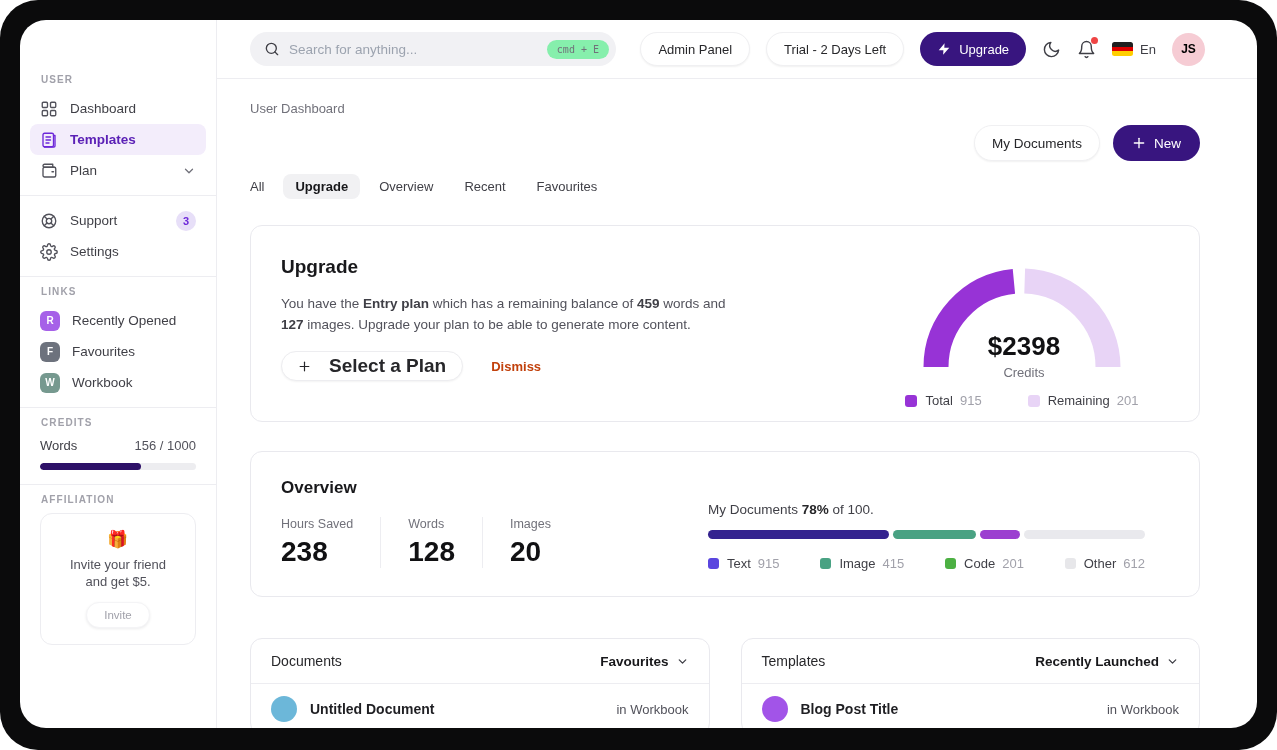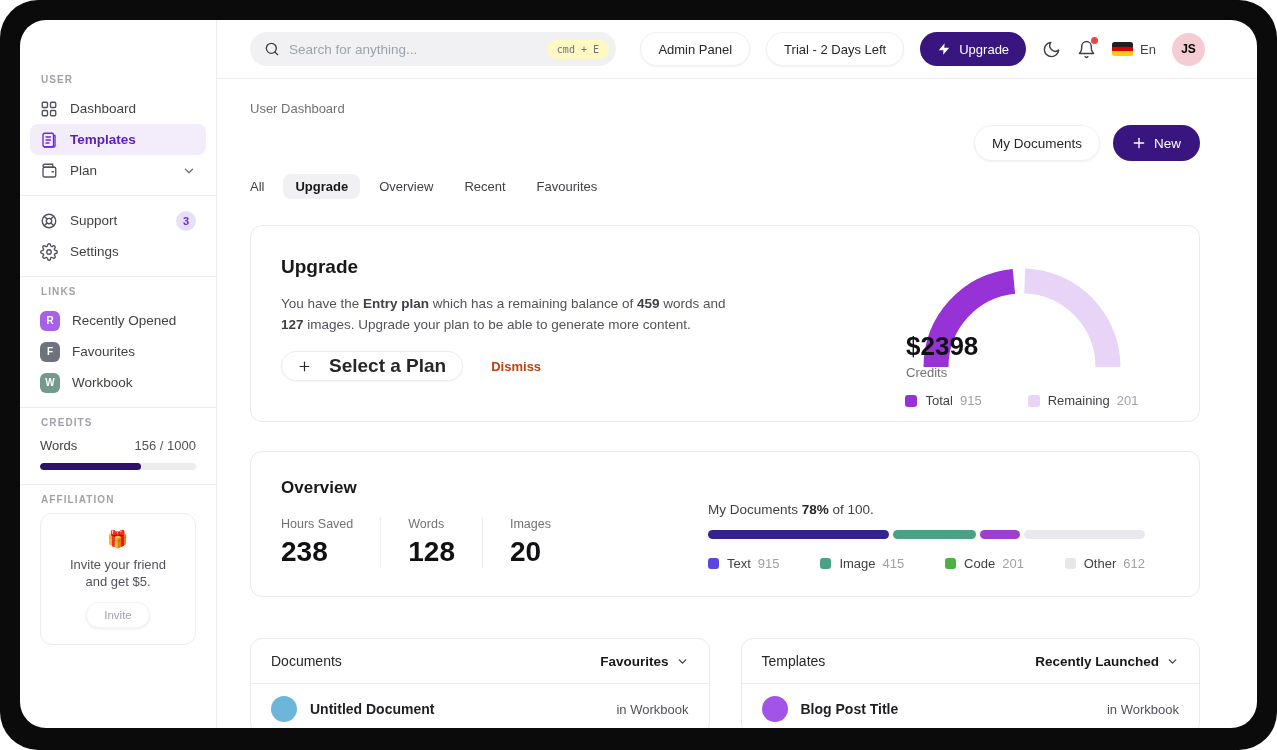--- a/index.html
+++ b/index.html
@@ -34,7 +34,7 @@
   .search svg { width:16px; height:16px; color:#3f3f46; flex-shrink:0; }
   .search input { flex:1; border:0; outline:none; background:transparent; font-size:13.5px; color:#3f3f46; font-family:inherit; min-width:0; }
   .search input::placeholder { color:#9ca3af; }
-  .kbd { background:#fef9c3; border-radius:999px; padding:4px 10px; font-family:"DejaVu Sans Mono",monospace; font-size:10px; color:#71717a; white-space:nowrap; }
+  .kbd { background:#86efac; border-radius:999px; padding:4px 10px; font-family:"DejaVu Sans Mono",monospace; font-size:10px; color:#71717a; white-space:nowrap; }
   .tb-right { margin-left:auto; display:flex; align-items:center; gap:16px; }
   .pill-btn { height:34px; display:flex; align-items:center; padding:0 17px; border-radius:999px; background:#fff; border:1px solid #f0f0f2; box-shadow:0 1px 2px rgba(17,17,20,.06); font-size:13px; font-weight:500; color:#27272a; cursor:pointer; font-family:inherit; white-space:nowrap; }
   .btn-upgrade { height:34px; display:flex; align-items:center; gap:8px; padding:0 17px; border-radius:999px; border:0; color:#fff; font-size:13px; font-weight:500; cursor:pointer; font-family:inherit; }

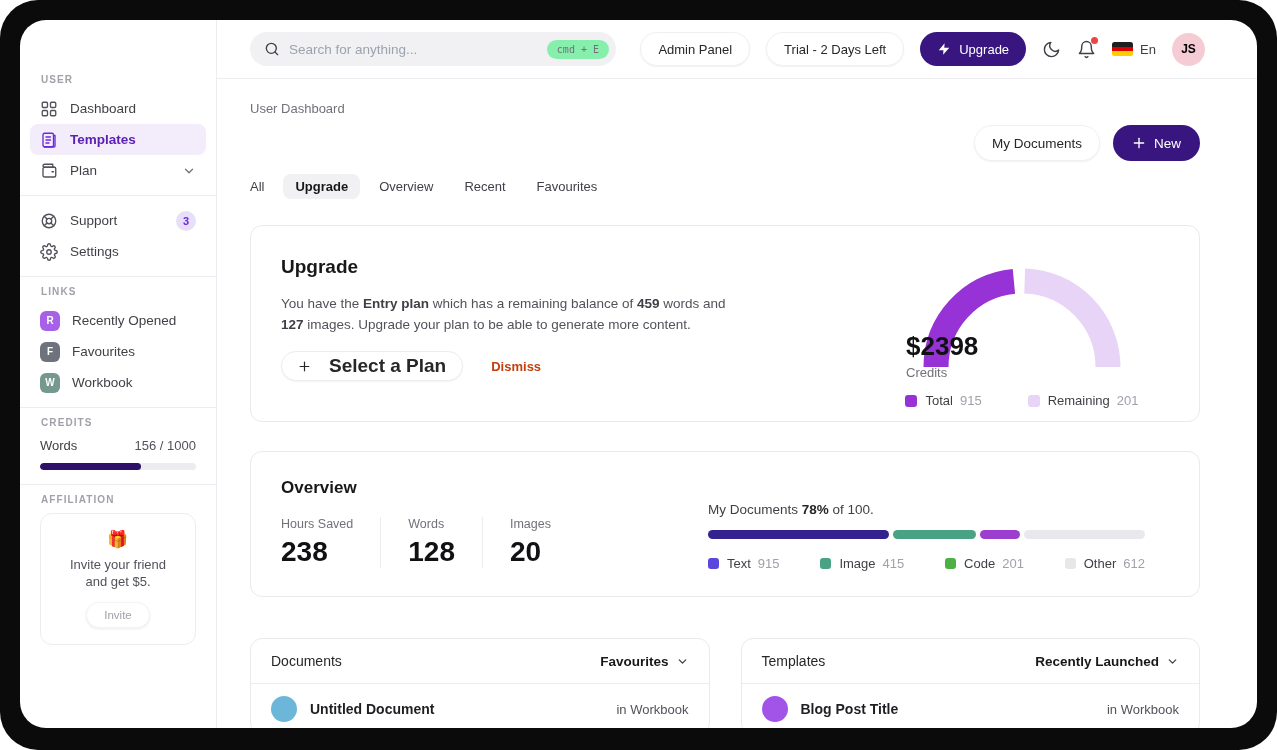--- a/index.html
+++ b/index.html
@@ -75,7 +75,7 @@
   .btn-dismiss { background:none; border:0; font-size:13px; font-weight:600; color:#c2410c; cursor:pointer; font-family:inherit; }
   .gauge-wrap { margin-left:auto; margin-right:26px; width:242px; display:flex; flex-direction:column; align-items:center; }
   .gauge { position:relative; width:240px; height:124px; }
-  .gauge-center { position:absolute; left:4px; right:0; bottom:0; text-align:left; }
+  .gauge-center { position:absolute; left:4px; right:0; bottom:0; text-align:center; }
   .gauge-value { font-size:26px; font-weight:800; color:#111113; }
   .gauge-label { font-size:13px; color:#71717a; margin-top:3px; }
   .gauge-legend { display:flex; gap:46px; margin-top:13px; align-items:center; }

